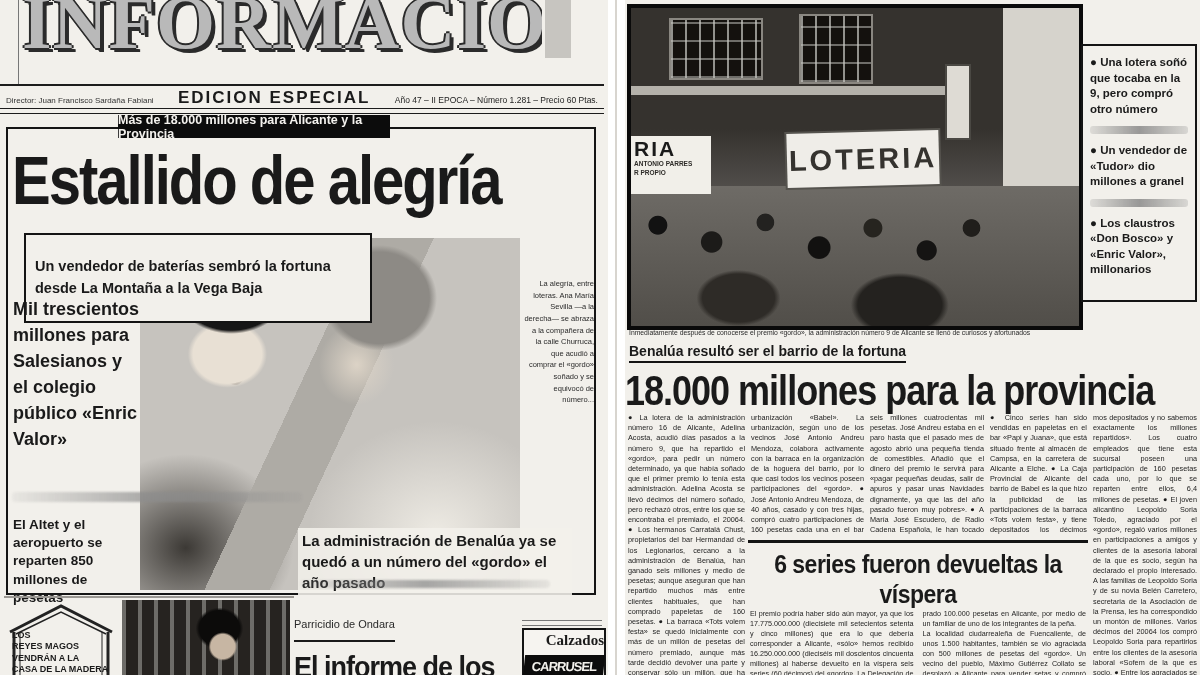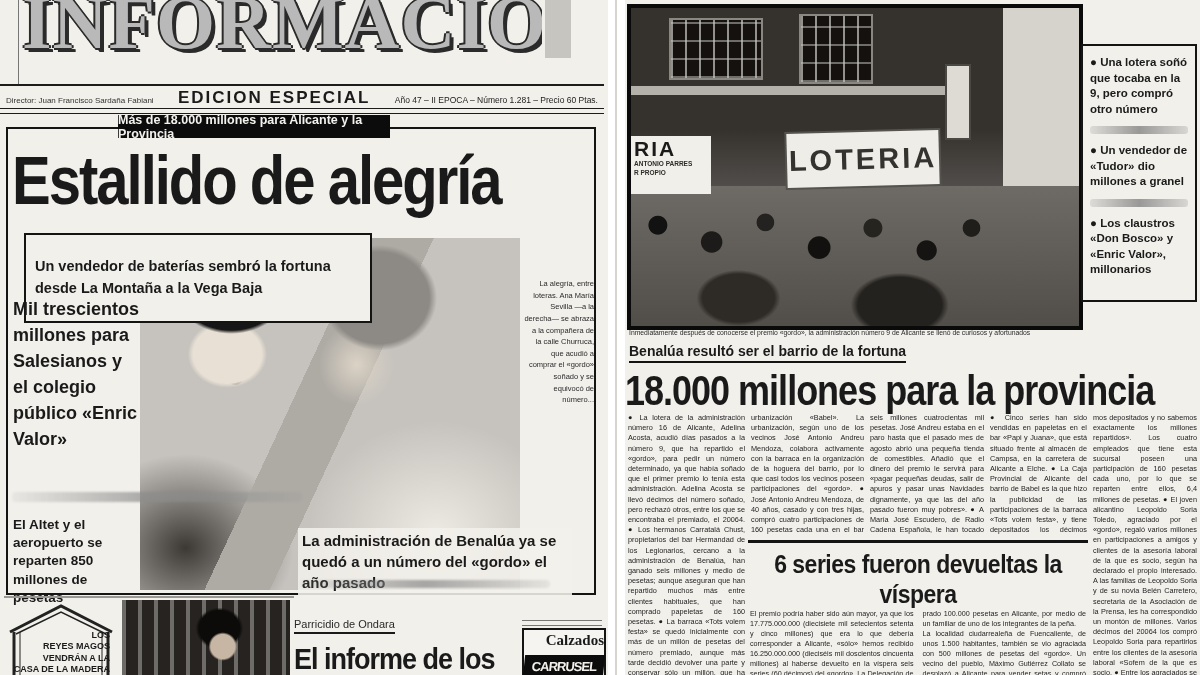--- a/index.html
+++ b/index.html
@@ -63,7 +63,7 @@
       radial-gradient(ellipse 34px 30px at 58% 38%, #0c0b0a 0%, #0c0b0a 60%, transparent 70%),
       repeating-linear-gradient(90deg, rgba(180,180,175,.5) 0 4px, transparent 4px 16px);}
   .parricidio{position:absolute;left:294px;top:614px;width:228px;z-index:4;}
-  .kicker-small{font-size:11px;color:#2a2a2a;border-bottom:2px solid #1a1a1a;display:inline-block;padding-bottom:2px;}
+  .kicker-small{font-size:11px;color:#2a2a2a;border-bottom:2px solid #1a1a1a;display:inline-block;padding-bottom:10px;}
   .headline2{font-size:27px;font-weight:900;letter-spacing:-1px;margin-top:9px;white-space:nowrap;
              transform:scaleY(1.1);transform-origin:top left;}
   .calzados-ad{position:absolute;left:522px;top:628px;width:80px;height:47px;border:2px solid #141414;z-index:4;background:#f6f4f0;}

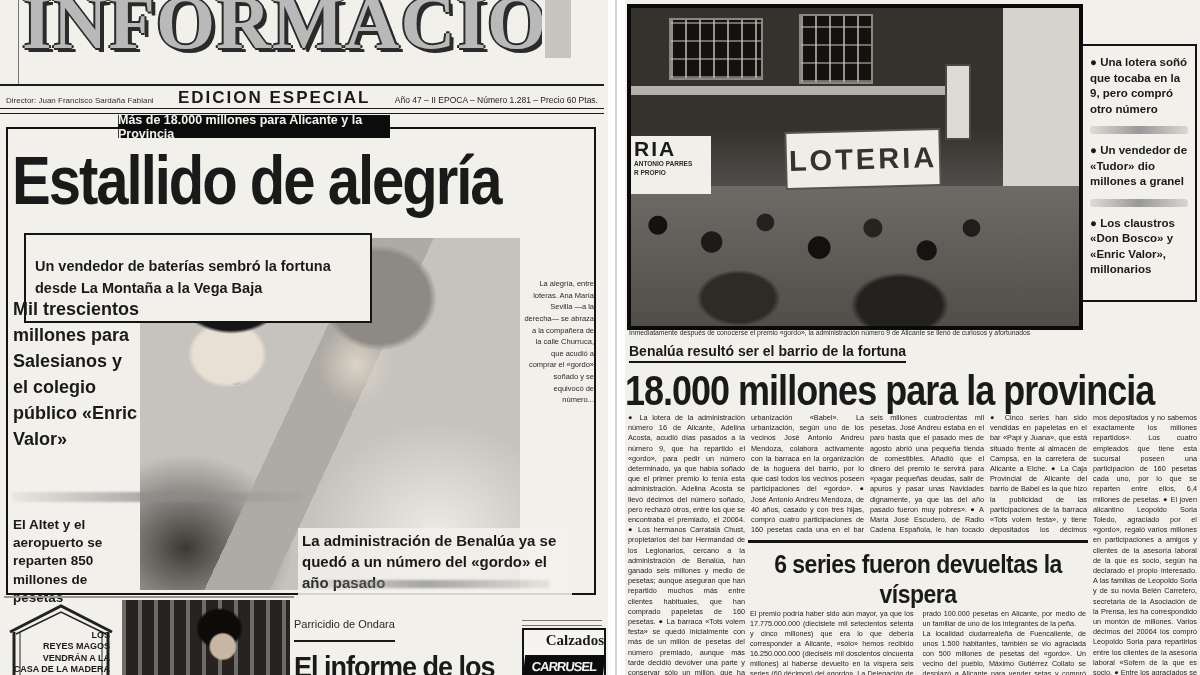--- a/index.html
+++ b/index.html
@@ -55,7 +55,7 @@
 
   .house-ad{position:absolute;left:4px;top:600px;width:114px;height:75px;z-index:4;}
   .house-ad svg{position:absolute;left:0;top:0;}
-  .house-text{position:absolute;left:8px;top:30px;width:98px;text-align:right;font-size:9px;font-weight:800;
+  .house-text{position:absolute;left:8px;top:30px;width:98px;text-align:left;font-size:9px;font-weight:800;
               line-height:1.25;white-space:pre-line;}
   .photo2{position:absolute;left:122px;top:600px;width:168px;height:75px;z-index:3;background-color:#262320;
     background-image:

